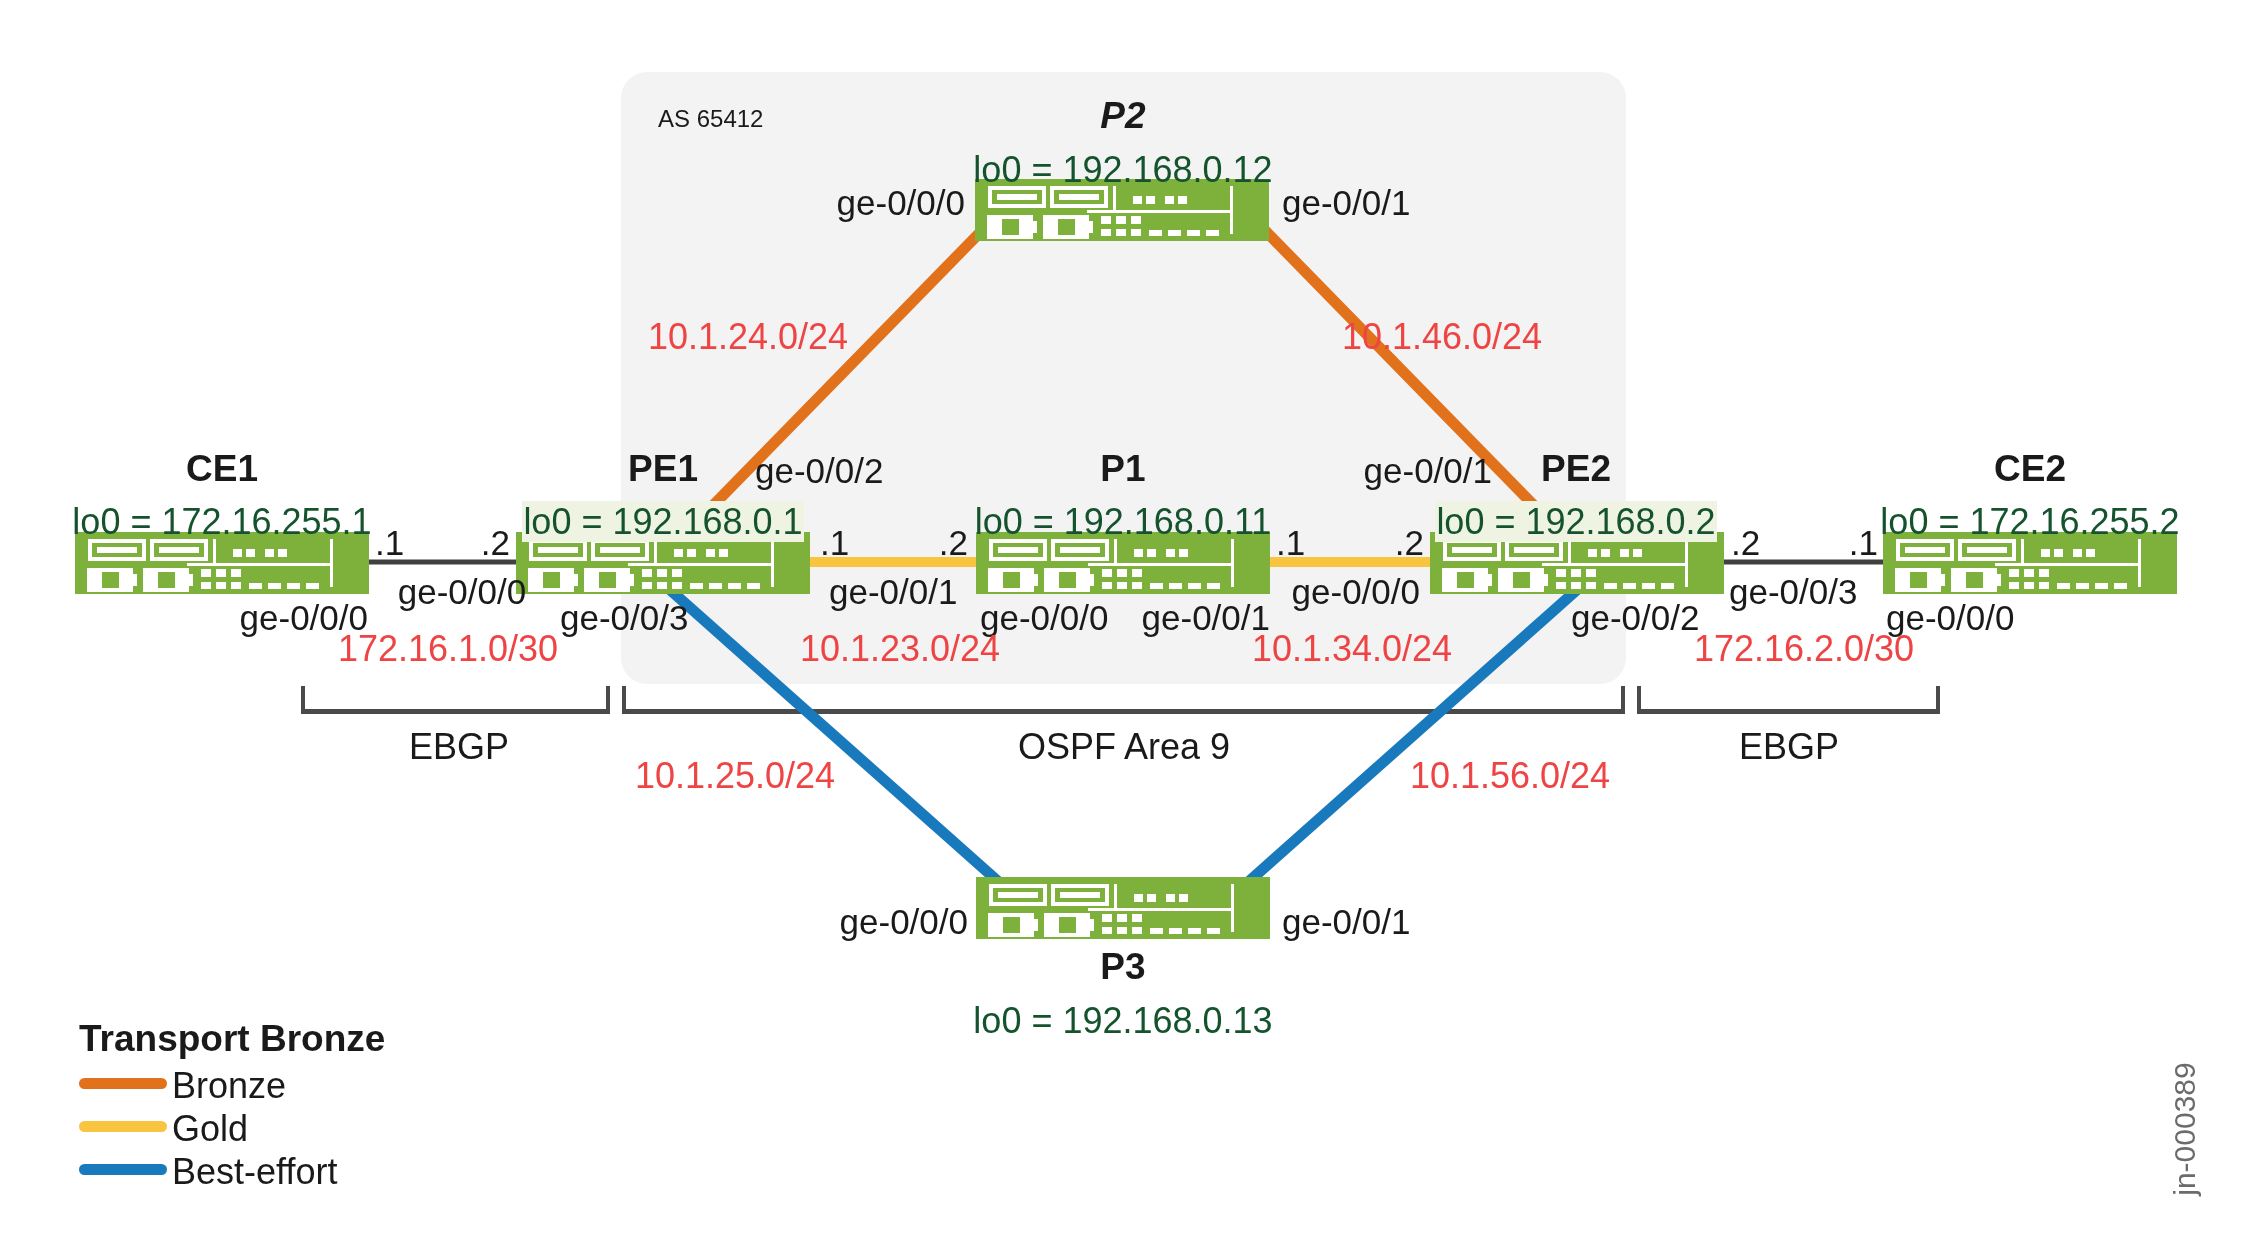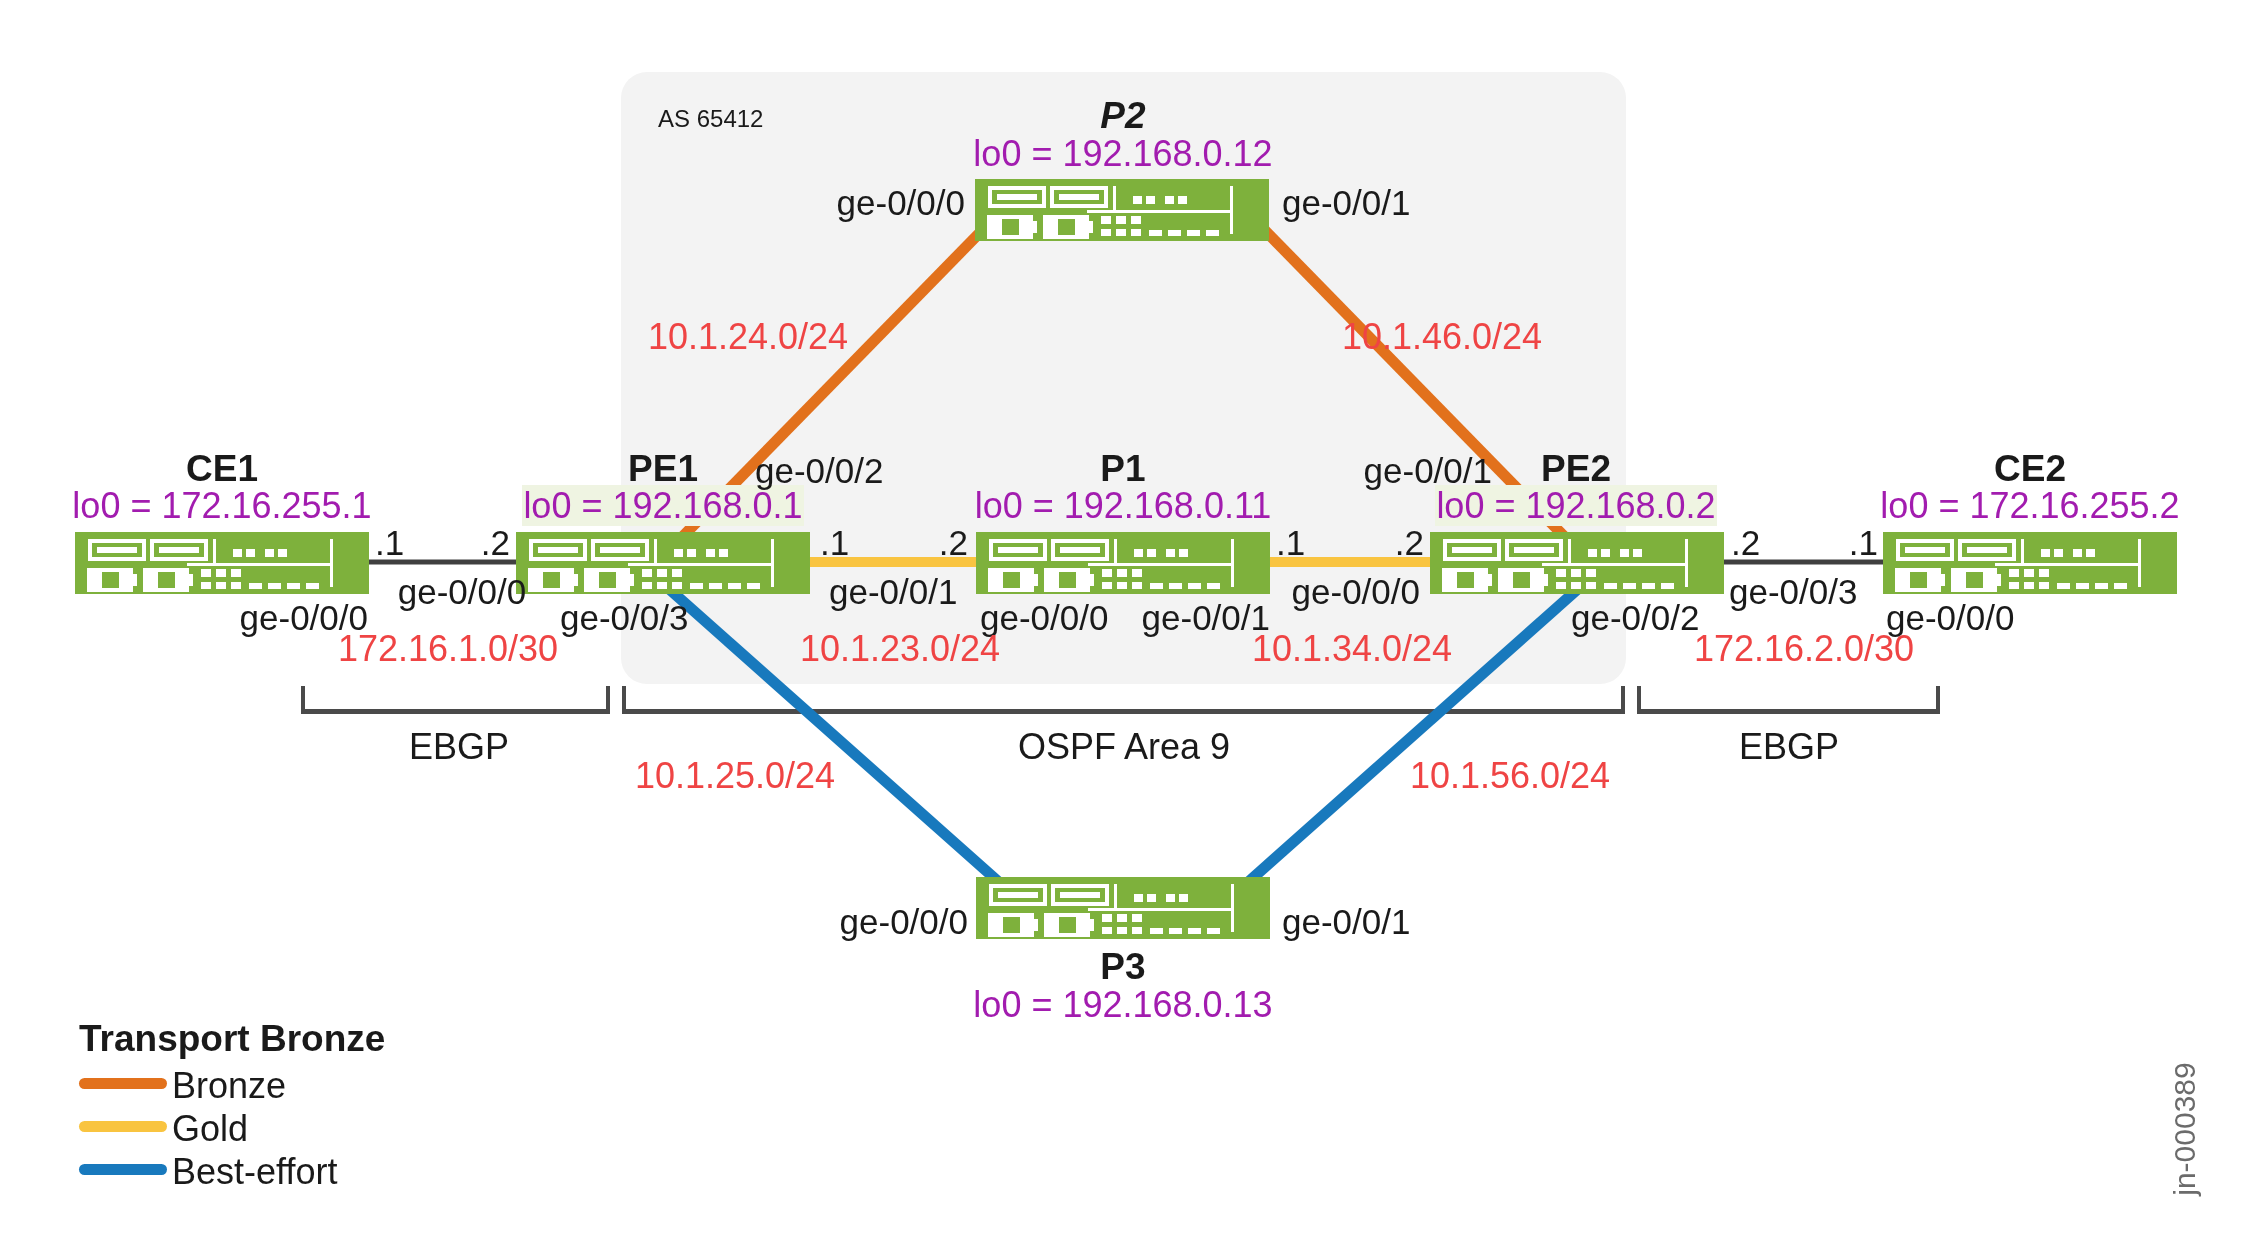--- a/index.html
+++ b/index.html
@@ -24,7 +24,7 @@
   .r{text-align:right;}
   .w200{width:200px;} .w100{width:100px;}
   .node-name{font-weight:bold;font-size:37px;}
-  .lo{color:#a21caf;font-size:36px;}
+  .lo{color:#14532d;font-size:36px;margin-top:16px;}
   .hl{background:#eff4e2;padding:0 1px;}
   .net{color:#ef4444;font-size:36px;}
   .as-lbl{font-size:24px;}

